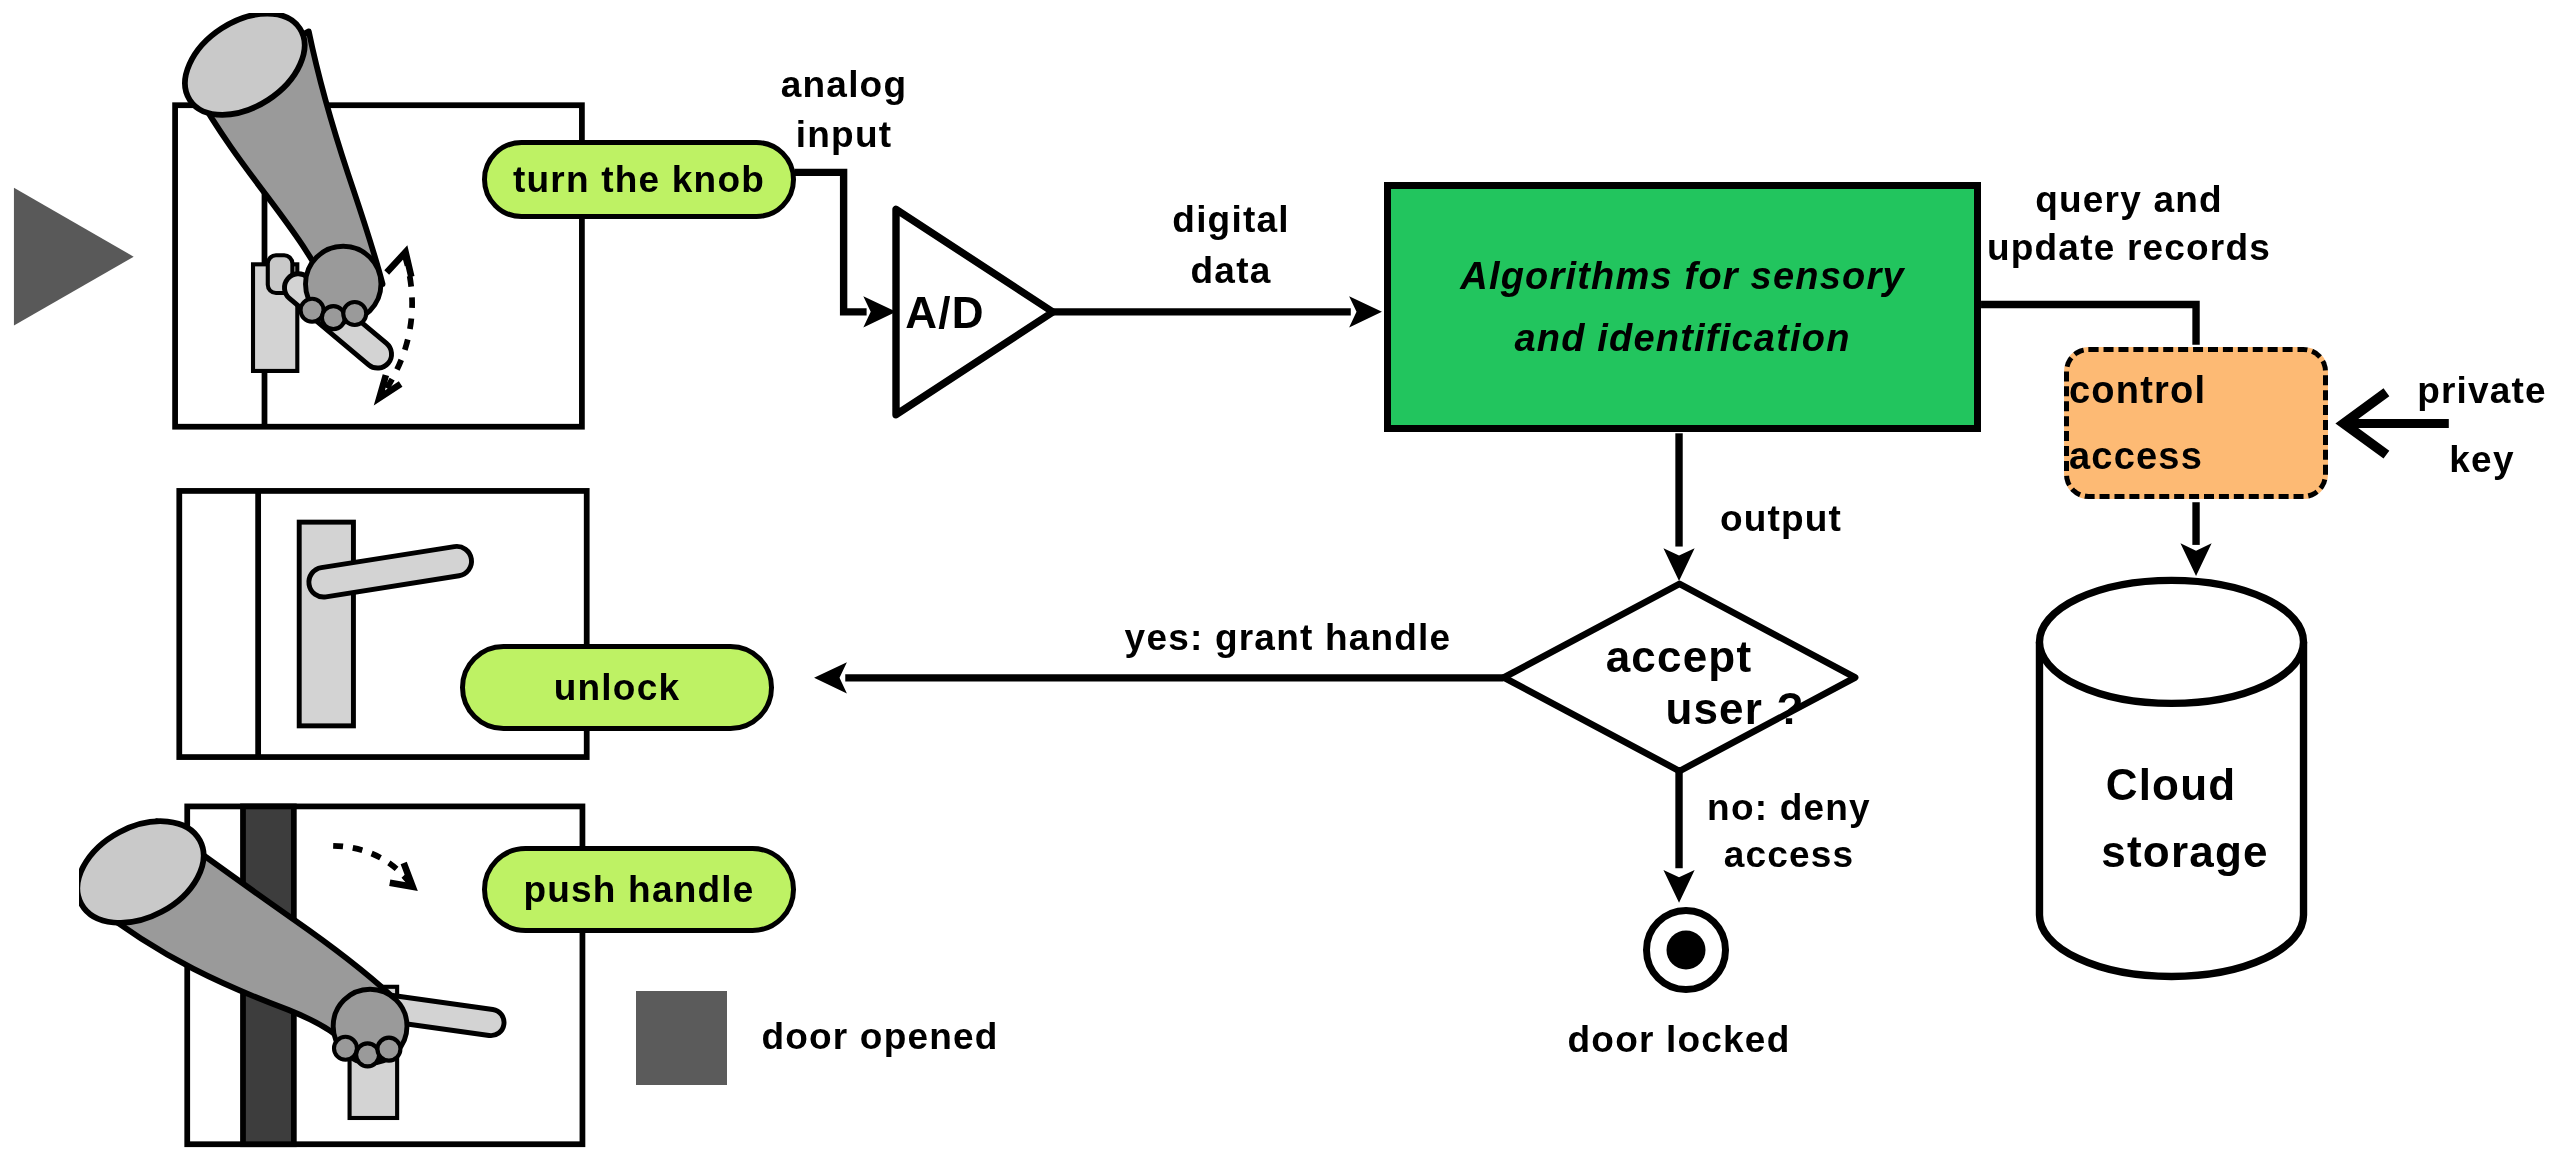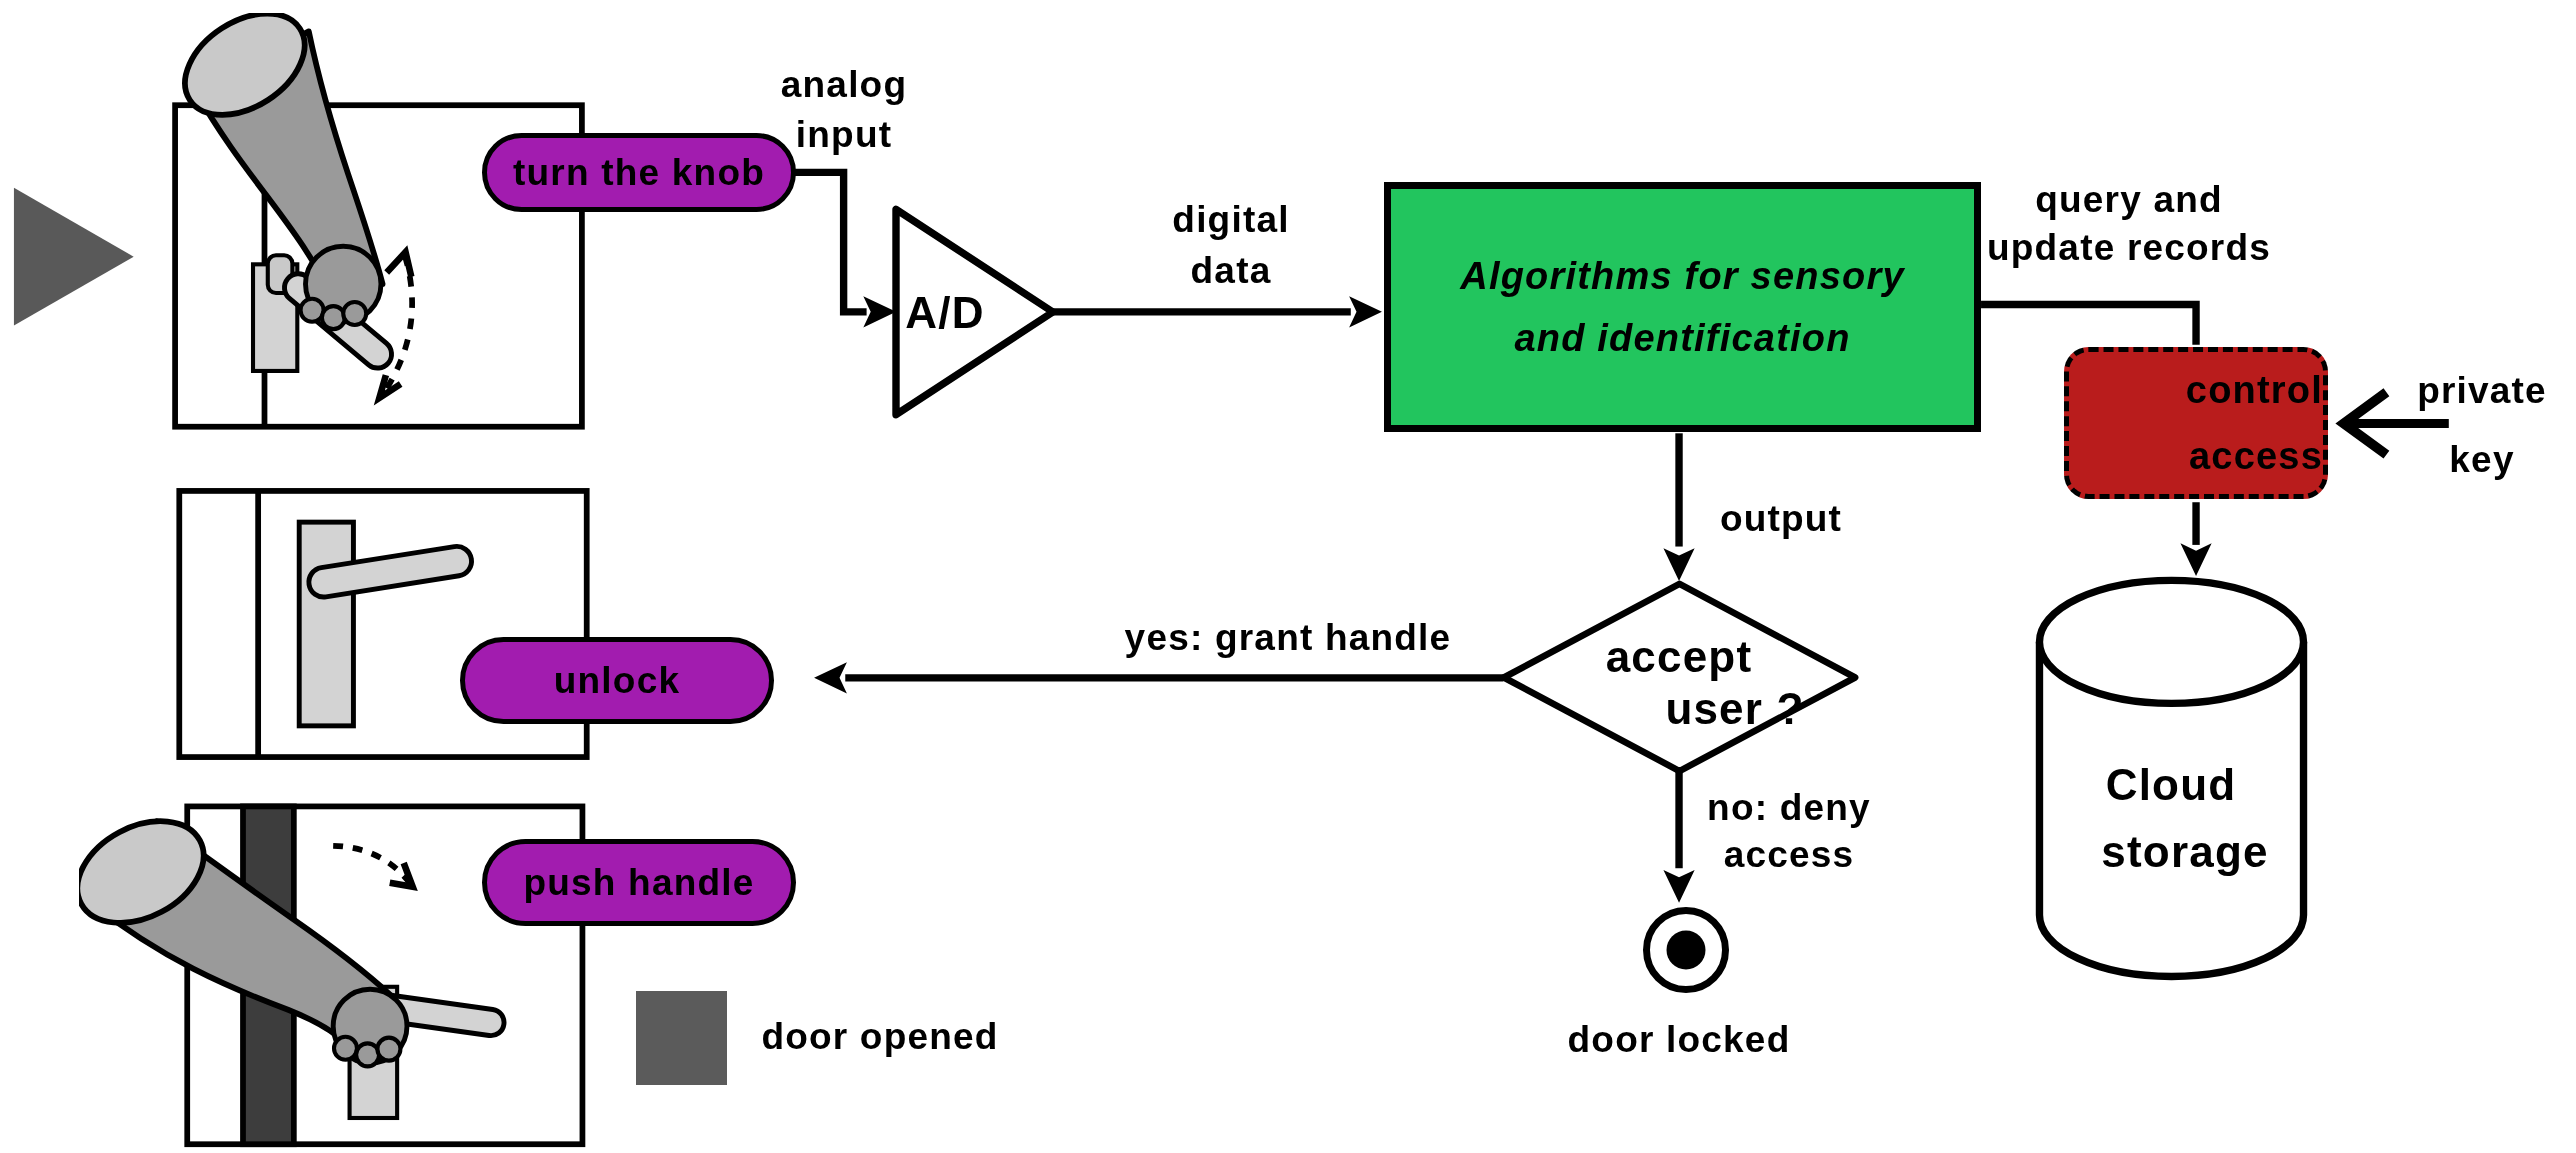--- a/index.html
+++ b/index.html
@@ -7,9 +7,9 @@
        font-family:"Liberation Sans", sans-serif;color:#000;}
   .lbl{position:absolute;transform:translate(-50%,-50%);white-space:nowrap;
        font-size:37px;font-weight:700;letter-spacing:1.2px;text-align:center;}
-  .pill{position:absolute;background:#a21caf;border:5.7px solid #000;border-radius:49px;
+  .pill{position:absolute;background:#bef264;border:5.7px solid #000;border-radius:49px;
         display:flex;align-items:center;justify-content:center;
-        font-size:37px;font-weight:700;letter-spacing:1.2px;z-index:3;}
+        font-size:37px;font-weight:700;letter-spacing:1.2px;z-index:3;margin-top:7px;}
   .procbox{position:absolute;background:#22c55e;border:7.4px solid #000;
         display:flex;flex-direction:column;align-items:center;justify-content:center;
         font-size:38px;font-weight:700;letter-spacing:1.2px;line-height:62px;z-index:3;font-style:italic;}

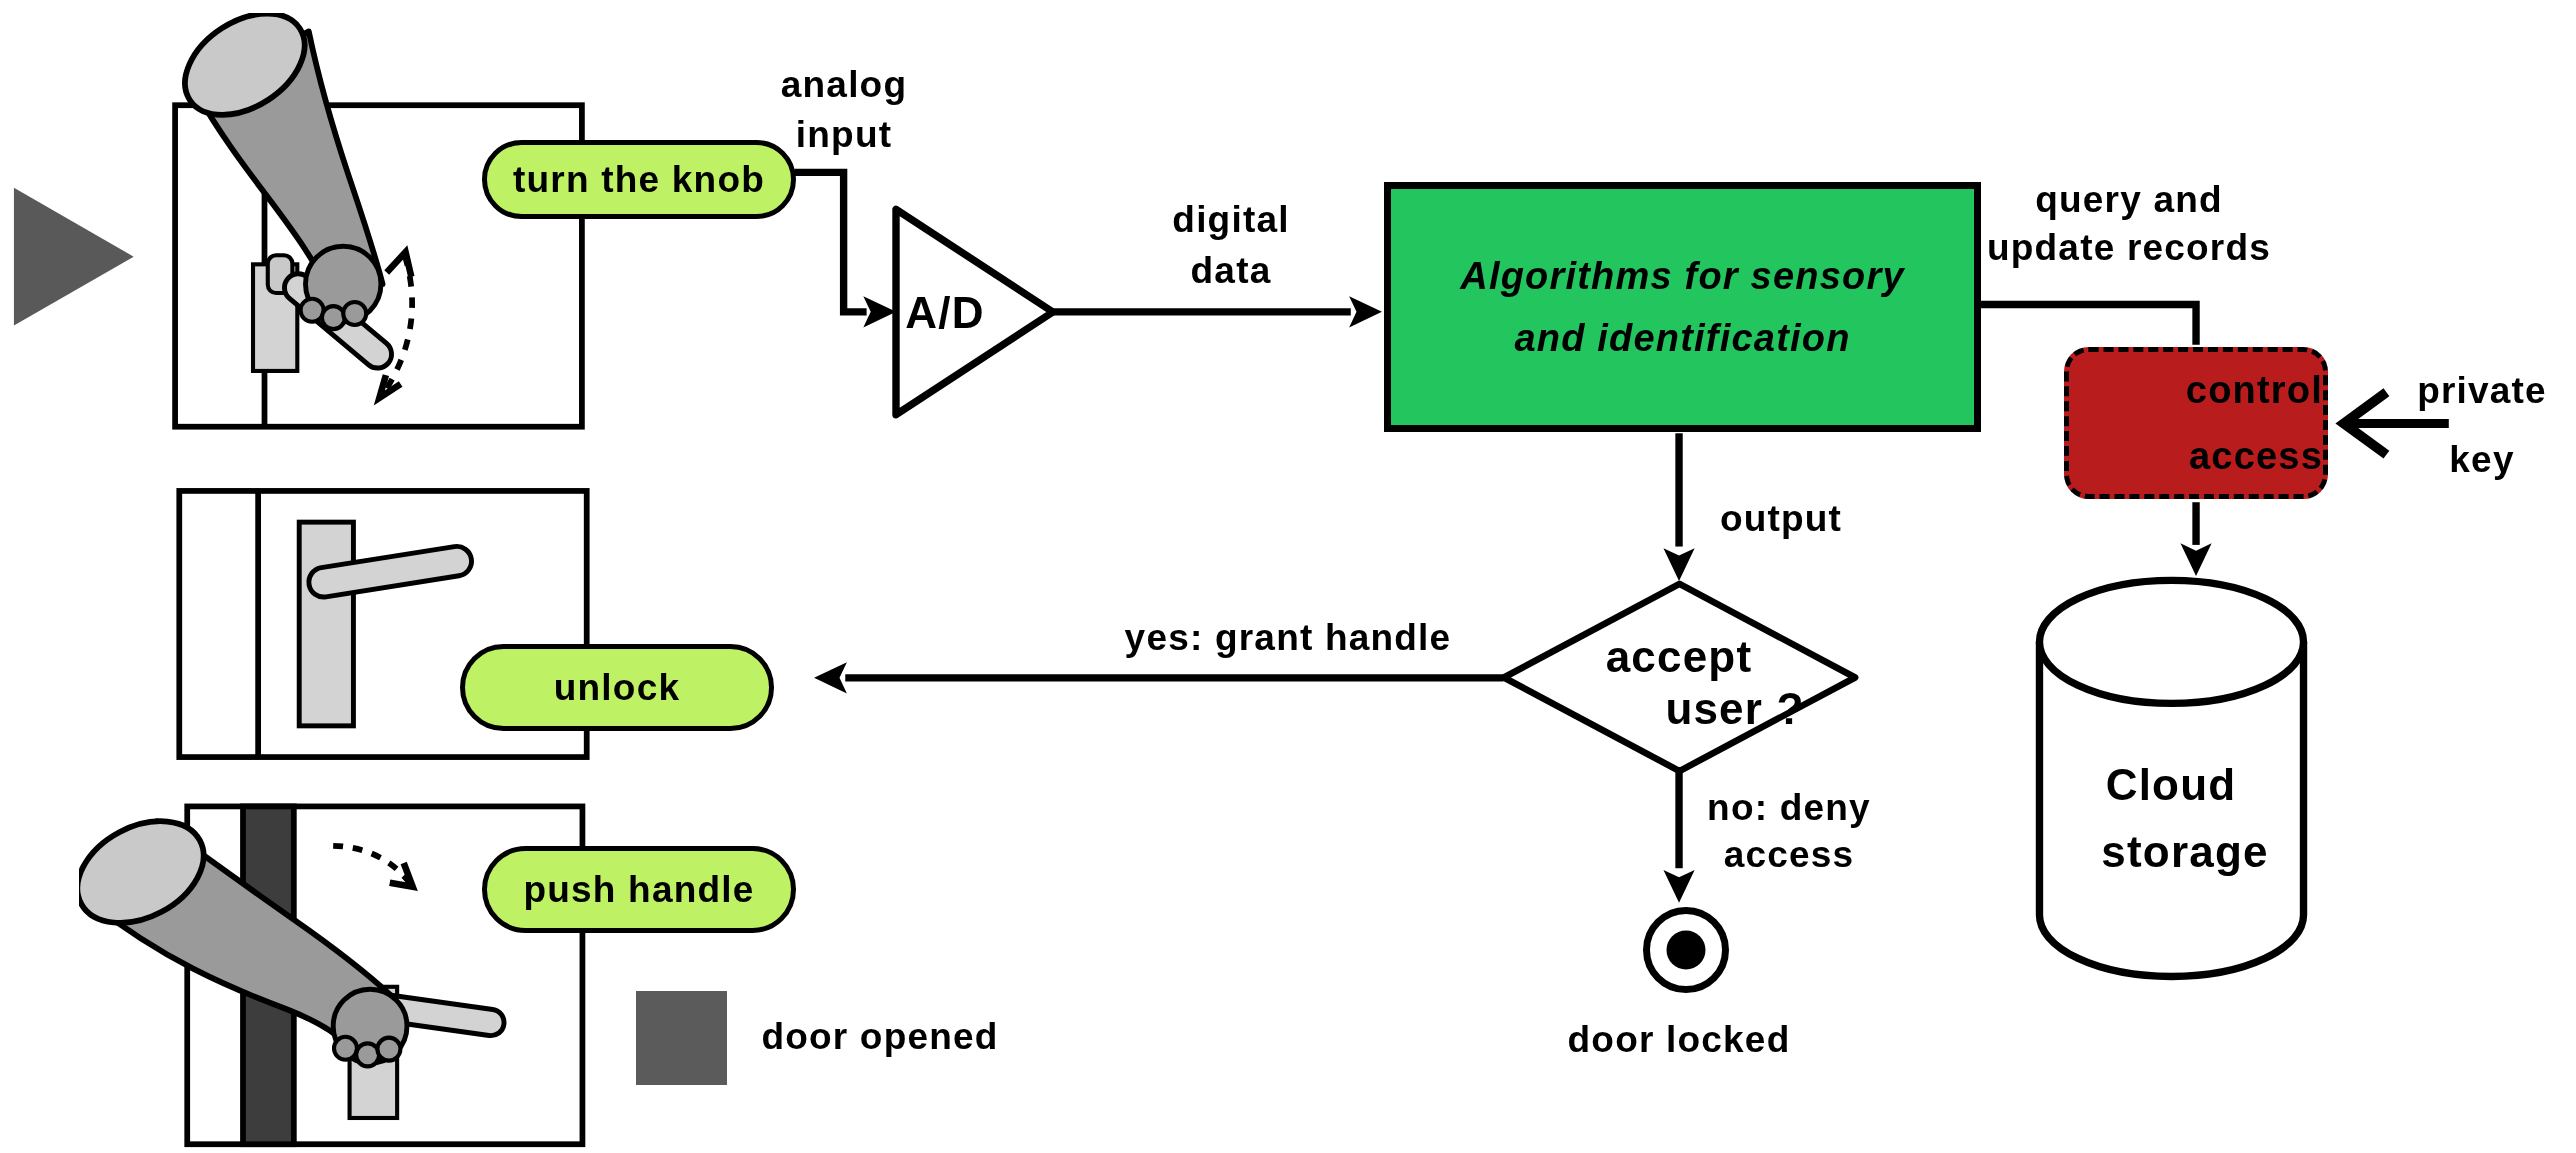--- a/index.html
+++ b/index.html
@@ -13,8 +13,8 @@
   .procbox{position:absolute;background:#22c55e;border:7.4px solid #000;
         display:flex;flex-direction:column;align-items:center;justify-content:center;
         font-size:38px;font-weight:700;letter-spacing:1.2px;line-height:62px;z-index:3;font-style:italic;}
-  .dashedbox{position:absolute;background:#b91c1c;border:5.7px dashed #000;border-radius:24.6px;
-        display:flex;flex-direction:column;align-items:flex-end;justify-content:center;
+  .dashedbox{position:absolute;background:#fdba74;border:5.7px dashed #000;border-radius:24.6px;
+        display:flex;flex-direction:column;align-items:flex-start;justify-content:center;
         font-size:38px;font-weight:700;letter-spacing:1.2px;line-height:66px;z-index:3;}
   .bullseye{position:absolute;width:72px;height:72px;border:7.4px solid #000;border-radius:50%;
         background:#fff;z-index:3;}

